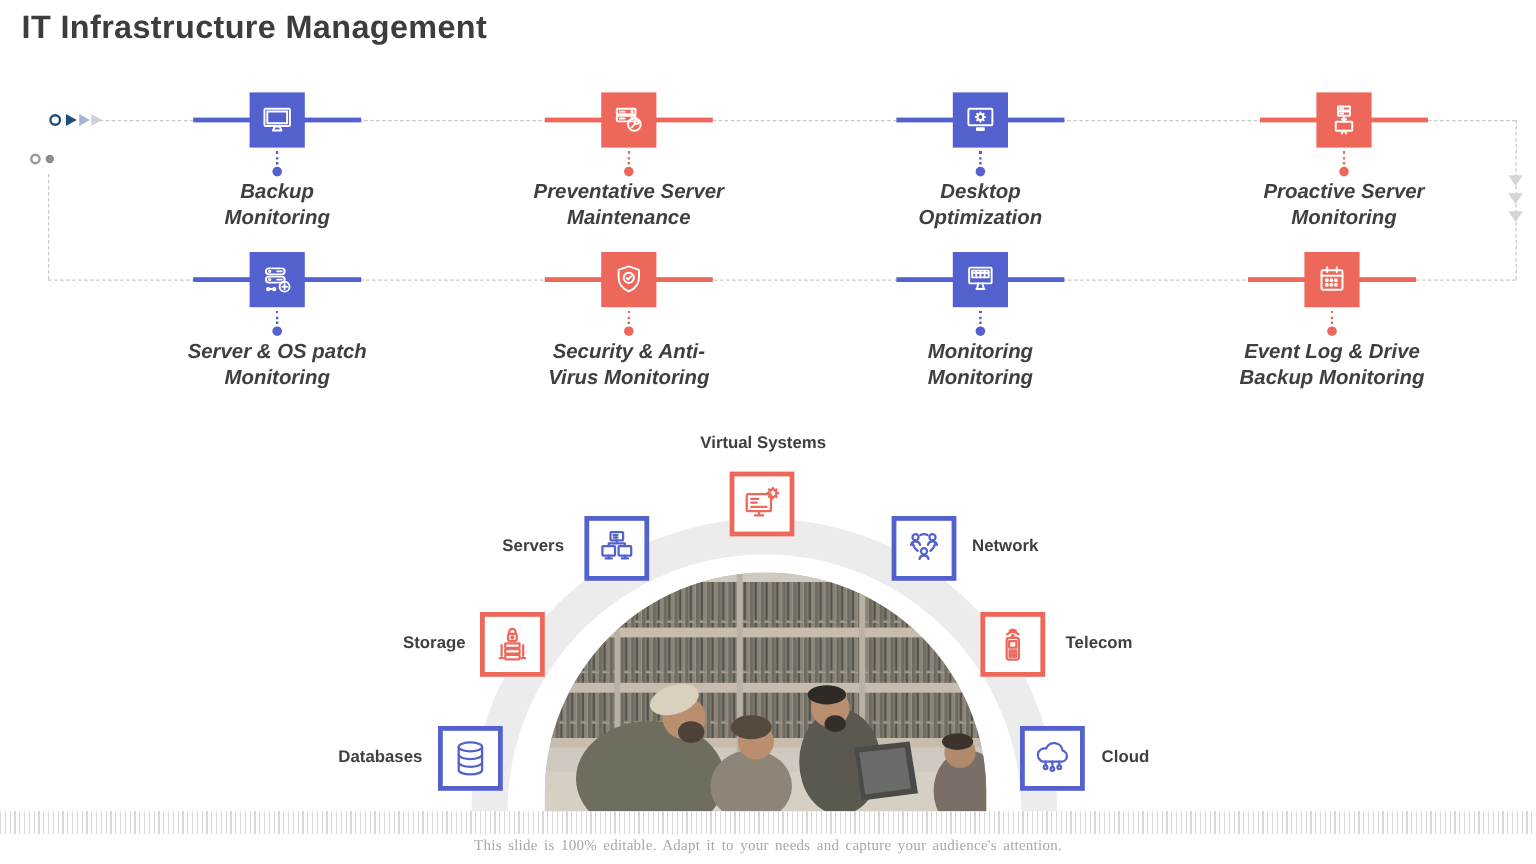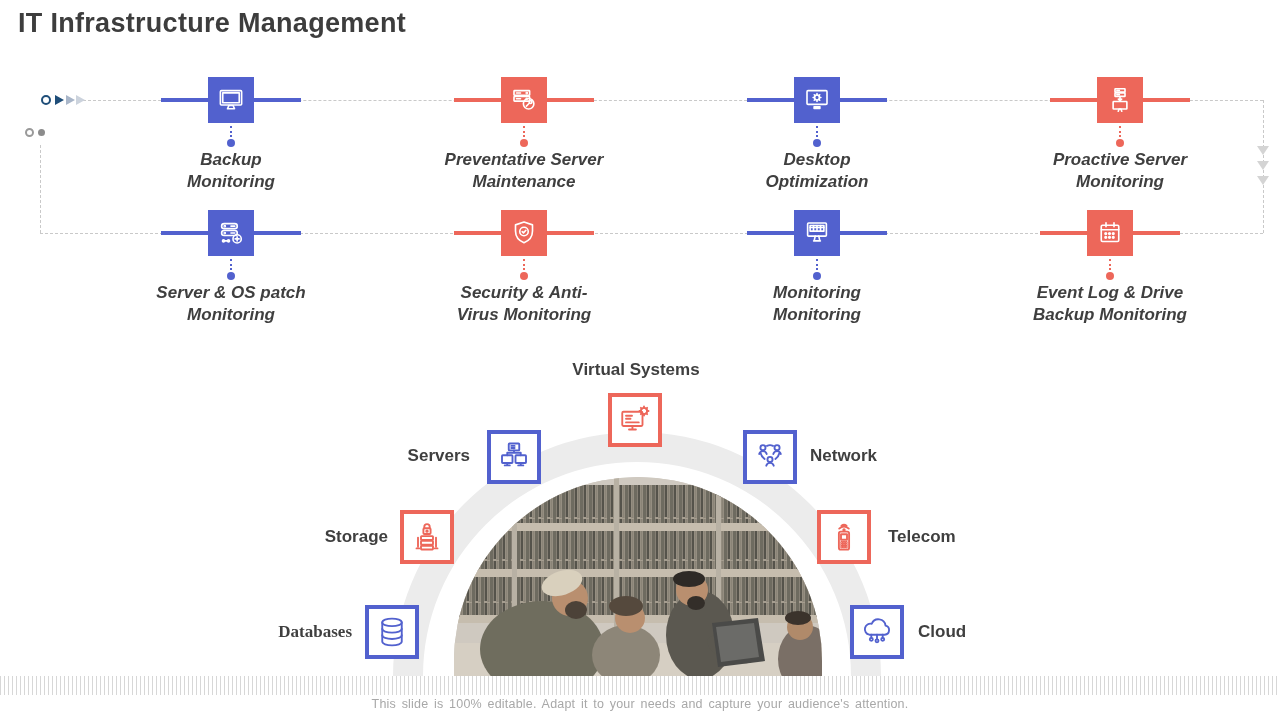--- a/index.html
+++ b/index.html
@@ -39,7 +39,7 @@
         color:var(--c);box-sizing:border-box;display:flex;align-items:center;justify-content:center;}
   .node svg{width:36px;height:36px;stroke:currentColor;fill:none;stroke-width:1.25;
             stroke-linecap:round;stroke-linejoin:round;}
-  .node-label{position:absolute;font-size:17px;font-weight:bold;color:var(--text,#3f3f3f);}
+  .node-label{position:absolute;font-size:14px;font-weight:bold;color:var(--text,#3f3f3f);}
   .t-right{text-align:right;}
   
   .barcode{position:absolute;left:0;right:0;top:676px;height:19px;

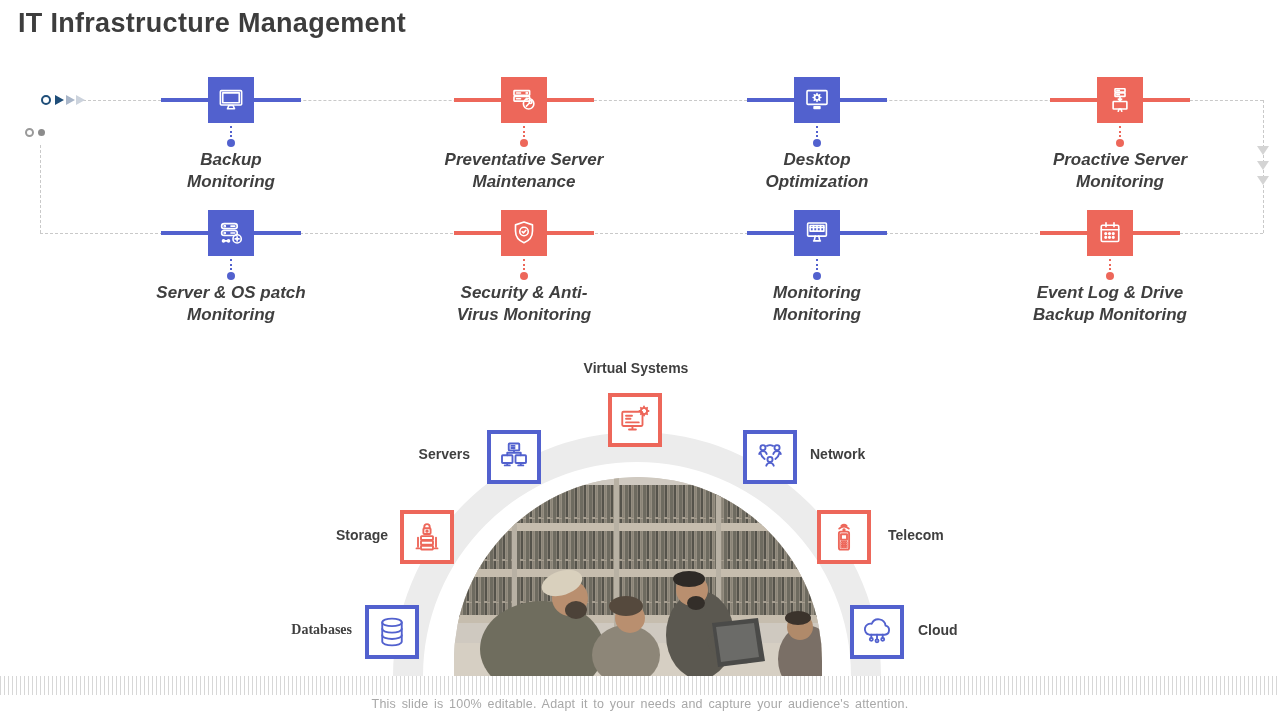--- a/index.html
+++ b/index.html
@@ -324,7 +324,7 @@
       </svg>
   </div>
 
-  <div class="node-label t-right" style="left:210px;top:622px;width:142px;font-family:Liberation Serif, serif;">Databases</div>
+  <div class="node-label t-right" style="left:210px;top:622px;width:142px;">Databases</div>
   <div class="node c-blue" style="left:365px;top:605px;">
     <svg viewBox="0 0 24 24">
         <ellipse cx="12" cy="5.6" rx="6.5" ry="2.5"></ellipse>

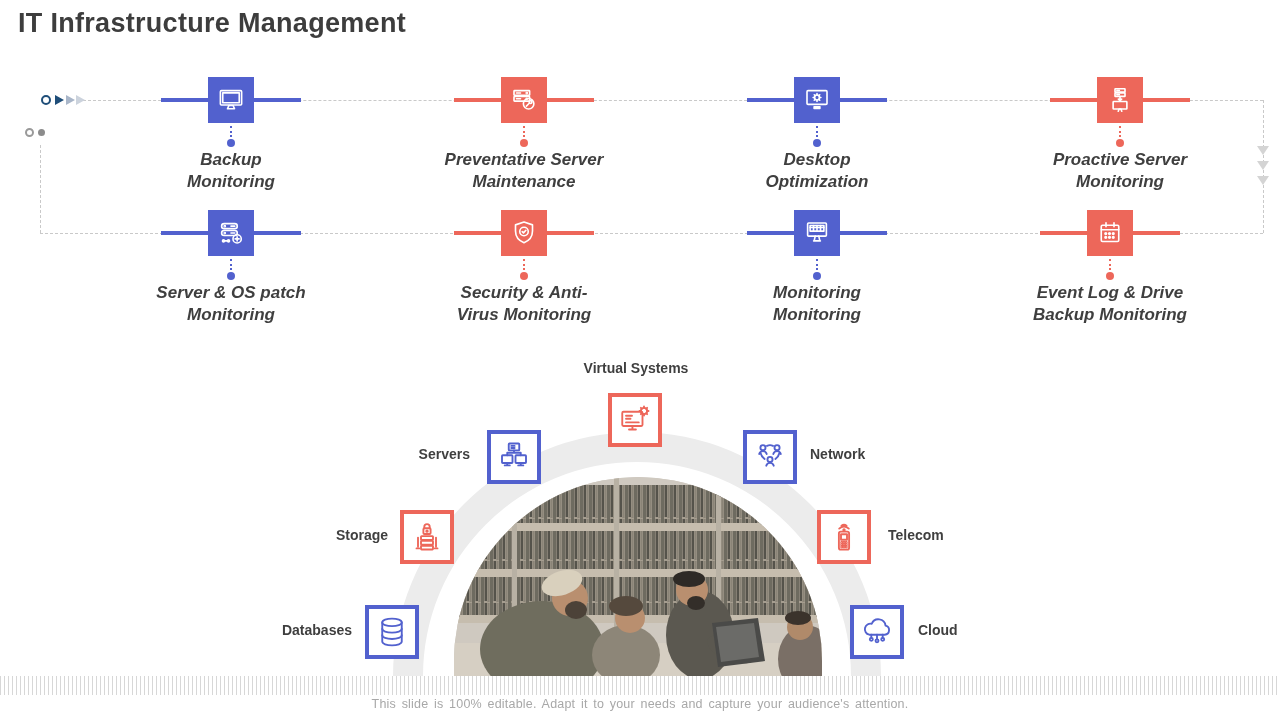--- a/index.html
+++ b/index.html
@@ -45,7 +45,7 @@
   .barcode{position:absolute;left:0;right:0;top:676px;height:19px;
            background:repeating-linear-gradient(90deg,#d7d7d7 0 1px,transparent 1px 4px);}
   .footer-note{position:absolute;left:0;right:0;top:697px;text-align:center;font-size:12.5px;
-               color:var(--muted_text,#a8a8a8);word-spacing:2px;letter-spacing:.2px;}
+               color:var(--muted_text,#a8a8a8);word-spacing:2px;letter-spacing:.2px;font-family:Liberation Serif, serif;}
 </style>
 </head>
 <body>

